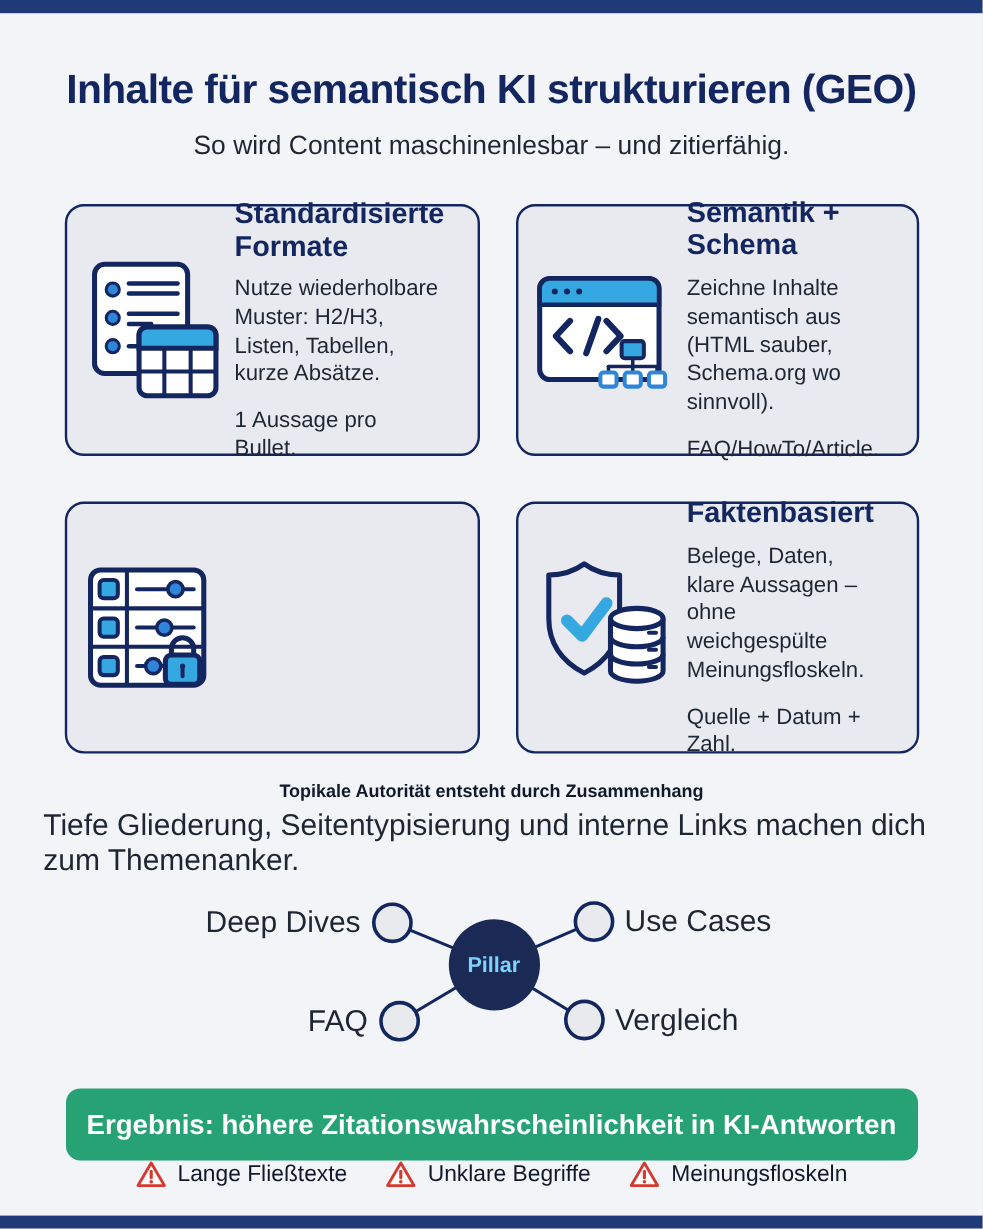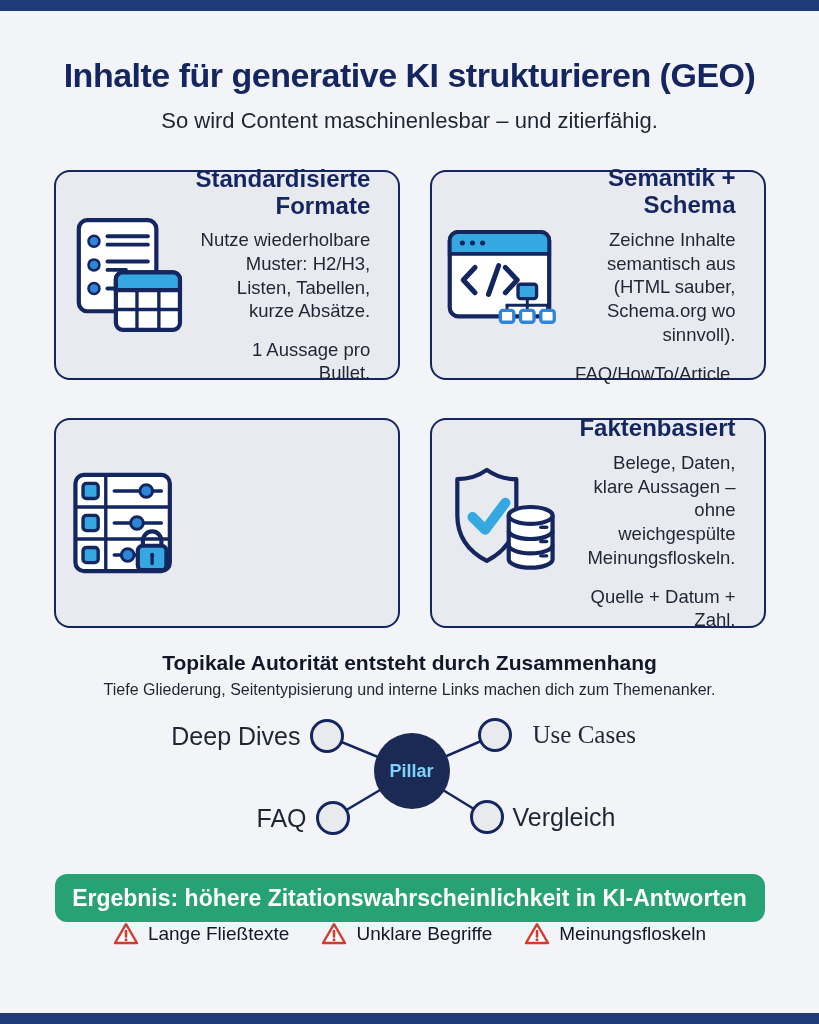--- a/index.html
+++ b/index.html
@@ -66,7 +66,7 @@
 <div class="page">
   <div class="accent-bar top"></div>
 
-  <h1 class="page-title">Inhalte für generative KI strukturieren (GEO)</h1>
+  <h1 class="page-title">Inhalte für semantisch KI strukturieren (GEO)</h1>
   <p class="page-subtitle">So wird Content maschinenlesbar – und zitierfähig.</p>
 
   <div class="cards-grid">

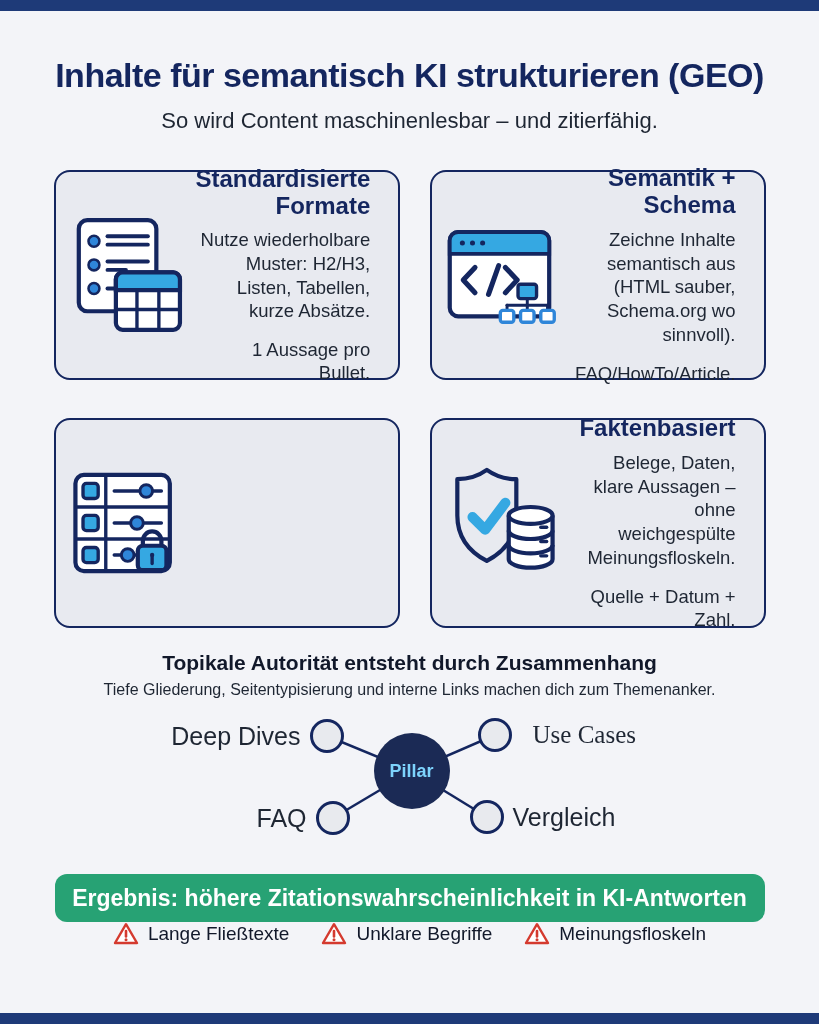--- a/index.html
+++ b/index.html
@@ -21,7 +21,7 @@
   .cards-grid{width:712px;margin:36px auto 0;display:grid;
     grid-template-columns:1fr 1fr;gap:38px 30px;}
   .card{height:210px;background:var(--card-bg);border:2.5px solid var(--navy);
-    border-radius:16px;display:flex;align-items:center;padding:14px 28px 14px 8px;gap:8px;text-align:right;}
+    border-radius:16px;display:flex;align-items:center;padding:14px 28px 14px 8px;gap:8px;}
   .icon-wrap{flex:0 0 124px;display:flex;justify-content:center;align-items:center;}
   .card-text{flex:1;min-width:0;}
   .card-title{font-size:24px;line-height:1.12;font-weight:800;color:var(--navy);margin-bottom:9px;}

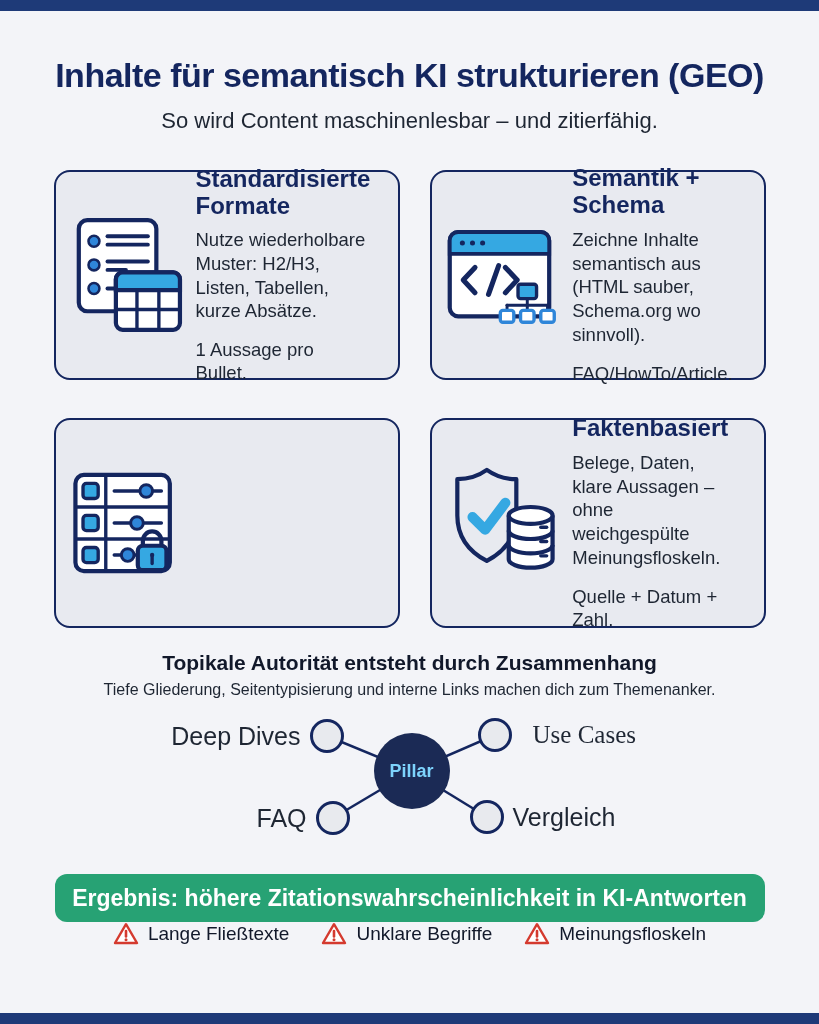--- a/index.html
+++ b/index.html
@@ -28,7 +28,7 @@
   .card-body{font-size:18.5px;line-height:1.28;color:var(--ink);}
   .card-note{font-size:18.5px;line-height:1.25;color:var(--ink);margin-top:15px;}
 
-  .auth-heading{margin-top:23px;text-align:center;font-size:21px;font-weight:800;color:#11182a;}
+  .auth-heading{margin-top:23px;text-align:center;font-size:15px;font-weight:800;color:#11182a;}
   .auth-text{margin-top:6px;text-align:center;font-size:16px;color:var(--ink);}
 
   .hub{position:relative;width:710px;height:150px;margin:8px auto 0;}

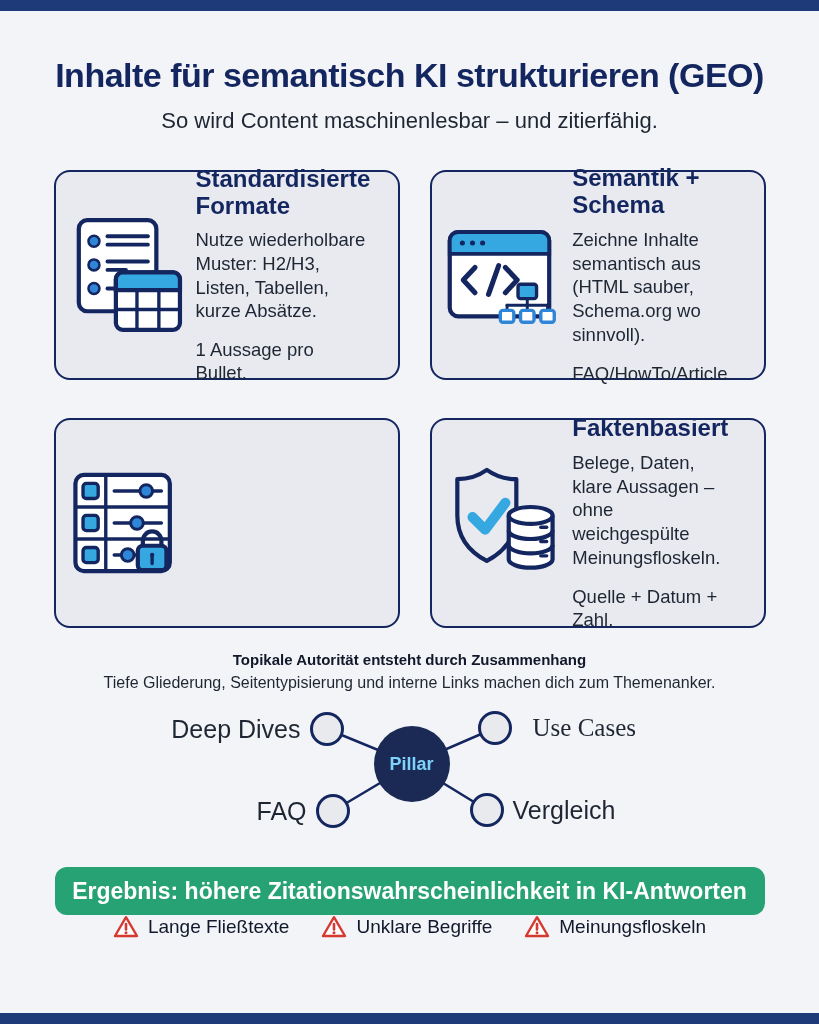--- a/index.html
+++ b/index.html
@@ -29,7 +29,7 @@
   .card-note{font-size:18.5px;line-height:1.25;color:var(--ink);margin-top:15px;}
 
   .auth-heading{margin-top:23px;text-align:center;font-size:15px;font-weight:800;color:#11182a;}
-  .auth-text{margin-top:6px;text-align:center;font-size:16px;color:var(--ink);}
+  .auth-text{margin-top:6px;font-size:25px;color:var(--ink);padding-left:36px;}
 
   .hub{position:relative;width:710px;height:150px;margin:8px auto 0;}
   .hub svg.hub-lines{position:absolute;inset:0;}

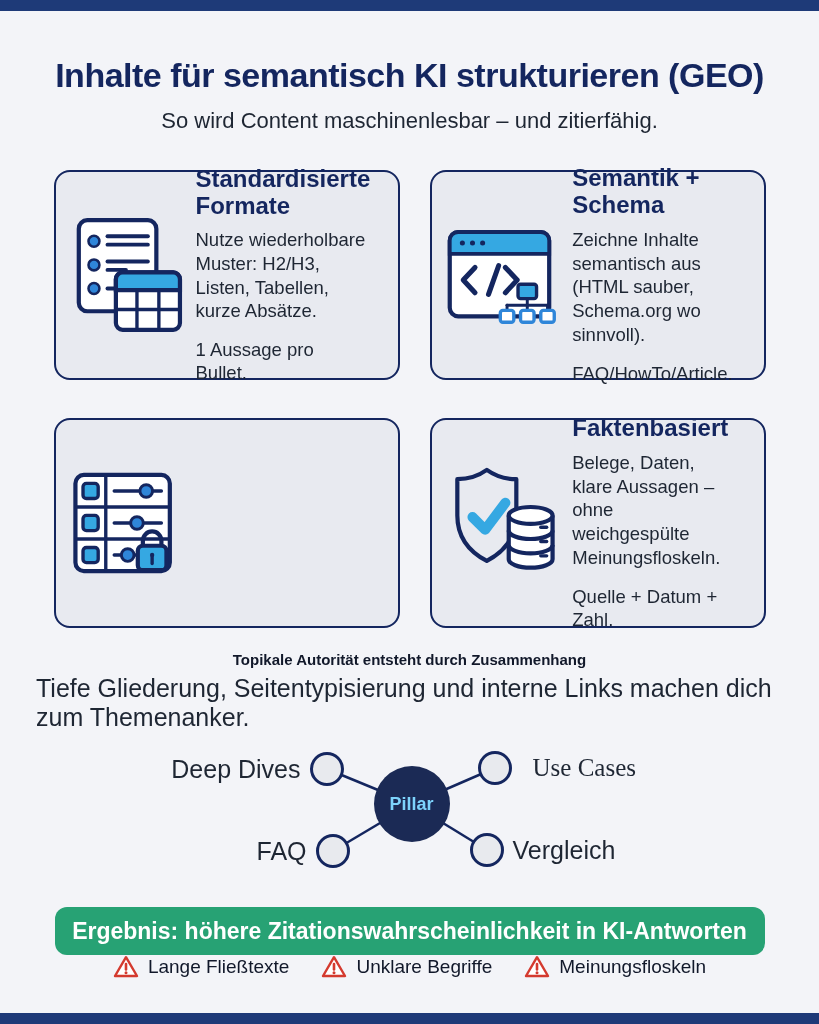--- a/index.html
+++ b/index.html
@@ -42,7 +42,7 @@
   .sat.tl{left:255px;top:12px;} .sat.tr{left:423px;top:11px;}
   .sat.bl{left:261px;top:94px;} .sat.br{left:415px;top:93px;}
   .hub-label{position:absolute;height:40px;line-height:40px;font-size:25px;color:var(--ink);white-space:nowrap;}
-  .hub-label.tl{right:464px;top:9px;} .hub-label.tr{left:478px;top:8px;font-family:Liberation Serif, serif;}
+  .hub-label.tl{right:464px;top:9px;} .hub-label.tr{left:466px;top:8px;}
   .hub-label.bl{right:458px;top:91px;} .hub-label.br{left:458px;top:90px;}
 
   .result-banner{width:710px;height:48px;margin:17px auto 0;background:var(--green);

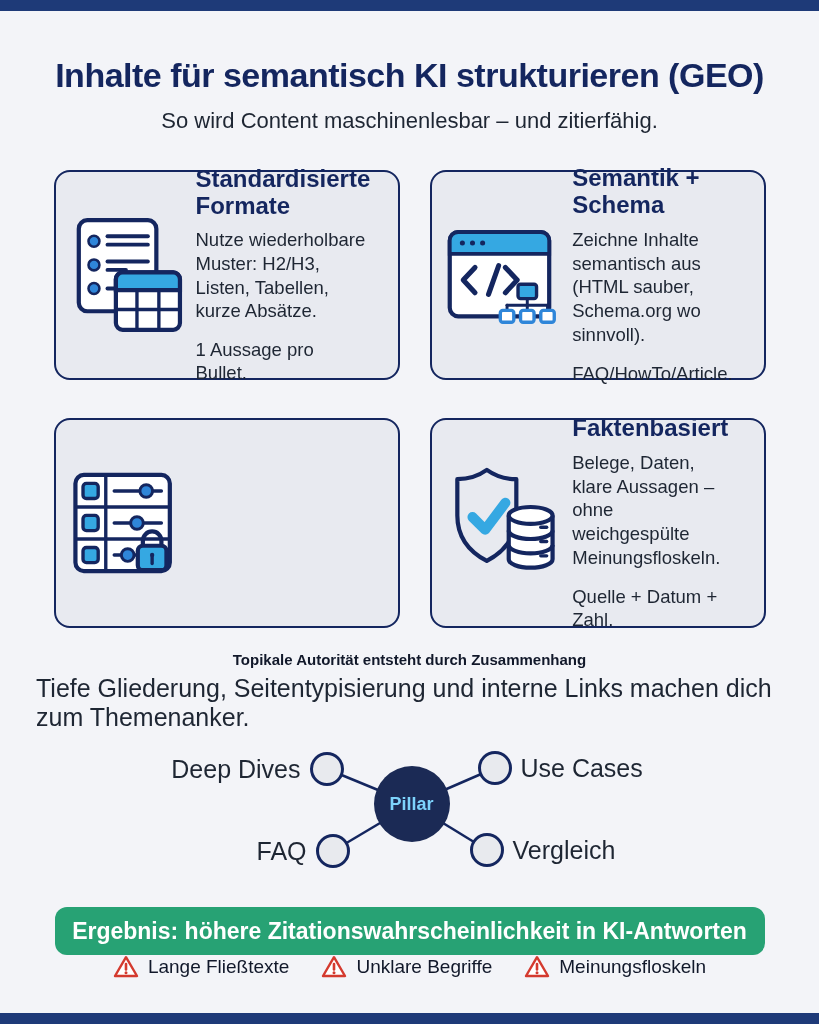--- a/index.html
+++ b/index.html
@@ -45,7 +45,7 @@
   .hub-label.tl{right:464px;top:9px;} .hub-label.tr{left:466px;top:8px;}
   .hub-label.bl{right:458px;top:91px;} .hub-label.br{left:458px;top:90px;}
 
-  .result-banner{width:710px;height:48px;margin:17px auto 0;background:var(--green);
+  .result-banner{width:710px;height:60px;margin:17px auto 0;background:var(--green);
     border-radius:12px;display:flex;align-items:center;justify-content:center;
     color:#fff;font-size:23px;font-weight:800;white-space:nowrap;}
 

